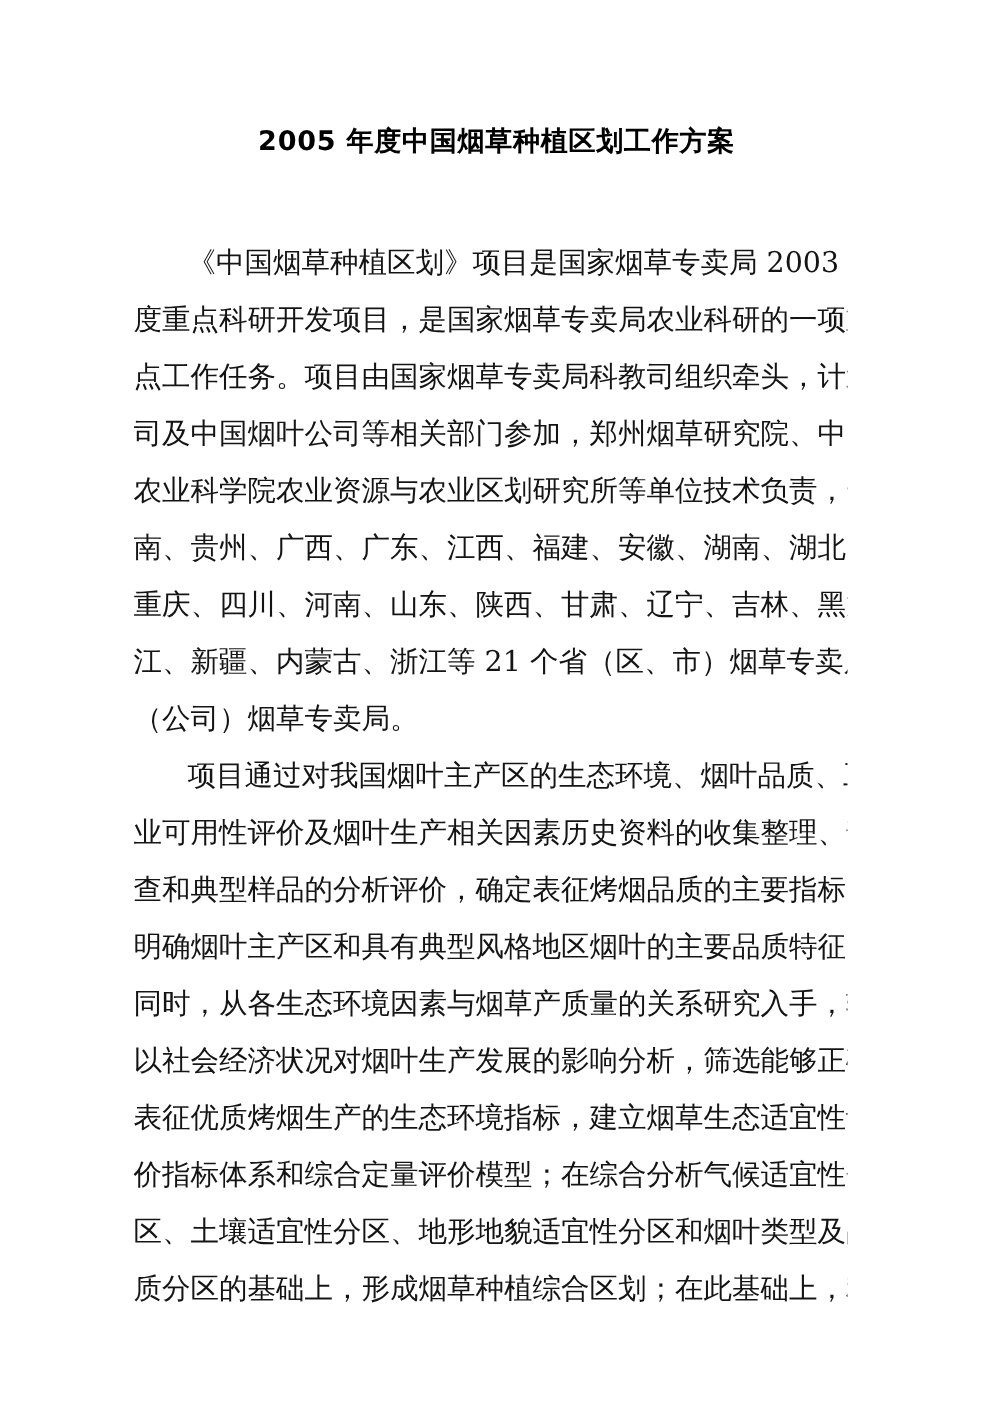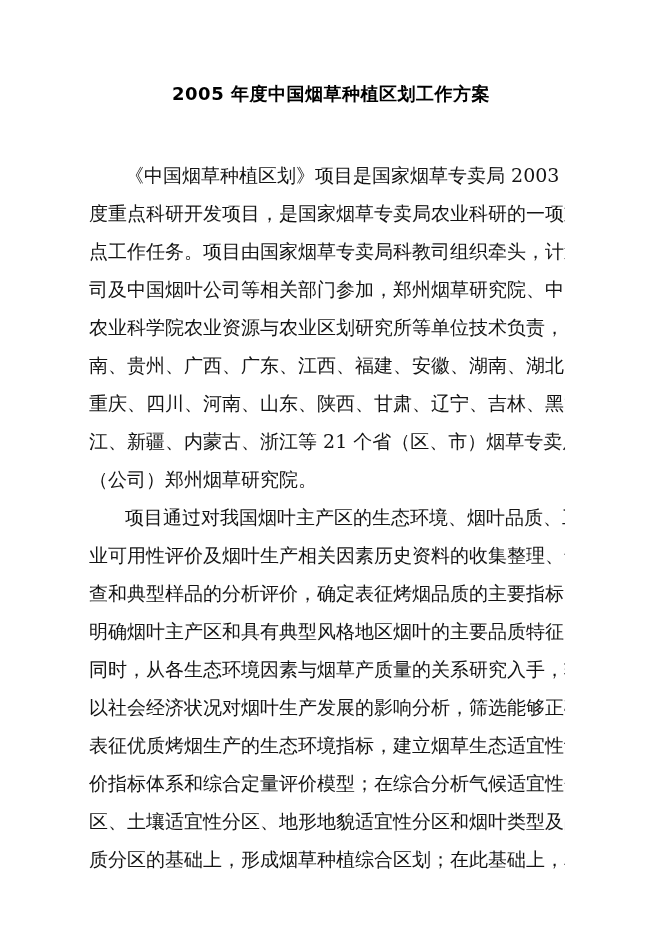--- a/index.html
+++ b/index.html
@@ -73,7 +73,7 @@
         <div class="text-line">南、贵州、广西、广东、江西、福建、安徽、湖南、湖北、</div>
         <div class="text-line">重庆、四川、河南、山东、陕西、甘肃、辽宁、吉林、黑龙</div>
         <div class="text-line">江、新疆、内蒙古、浙江等 21 个省（区、市）烟草专卖局</div>
-        <div class="text-line plain">（公司）郑州烟草研究院。</div>
+        <div class="text-line plain">（公司）烟草专卖局。</div>
       </div>
       <div class="paragraph">
         <div class="text-line first-line">项目通过对我国烟叶主产区的生态环境、烟叶品质、工</div>

